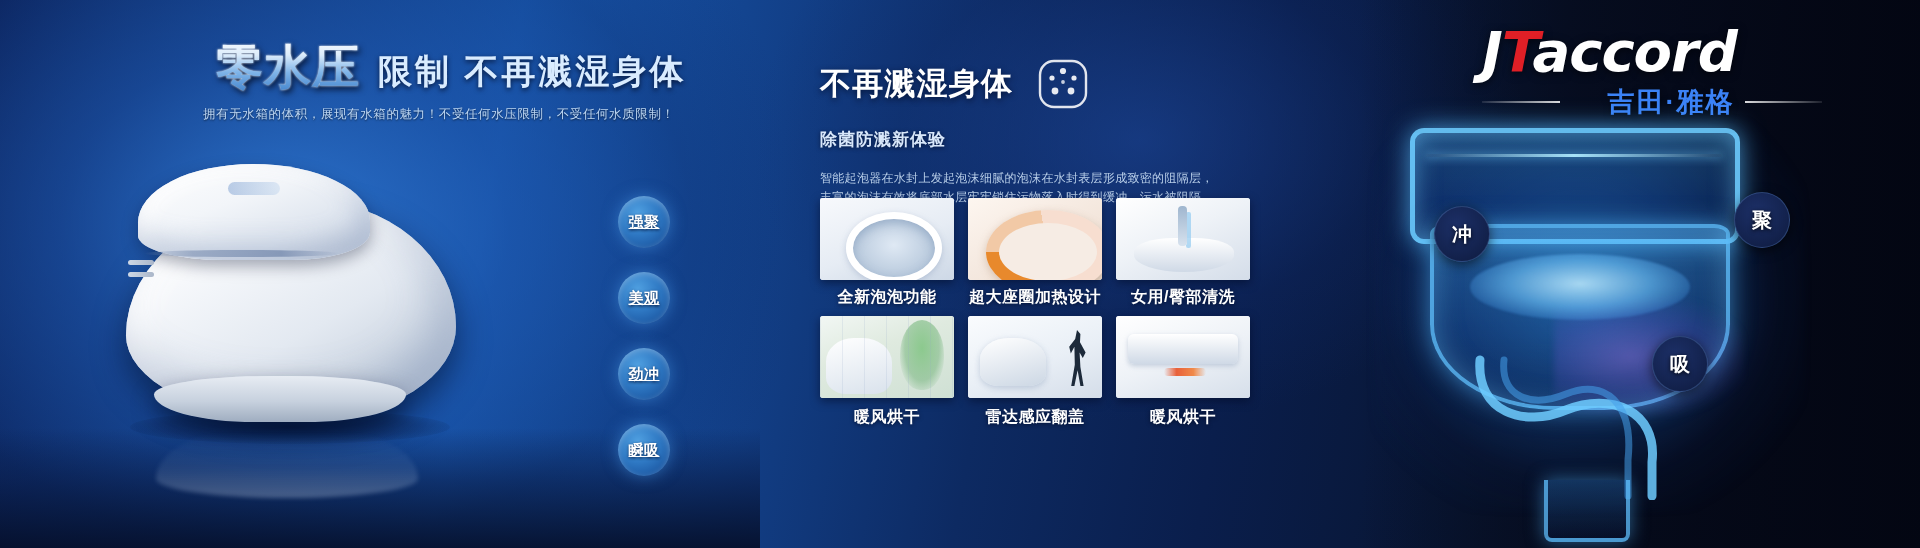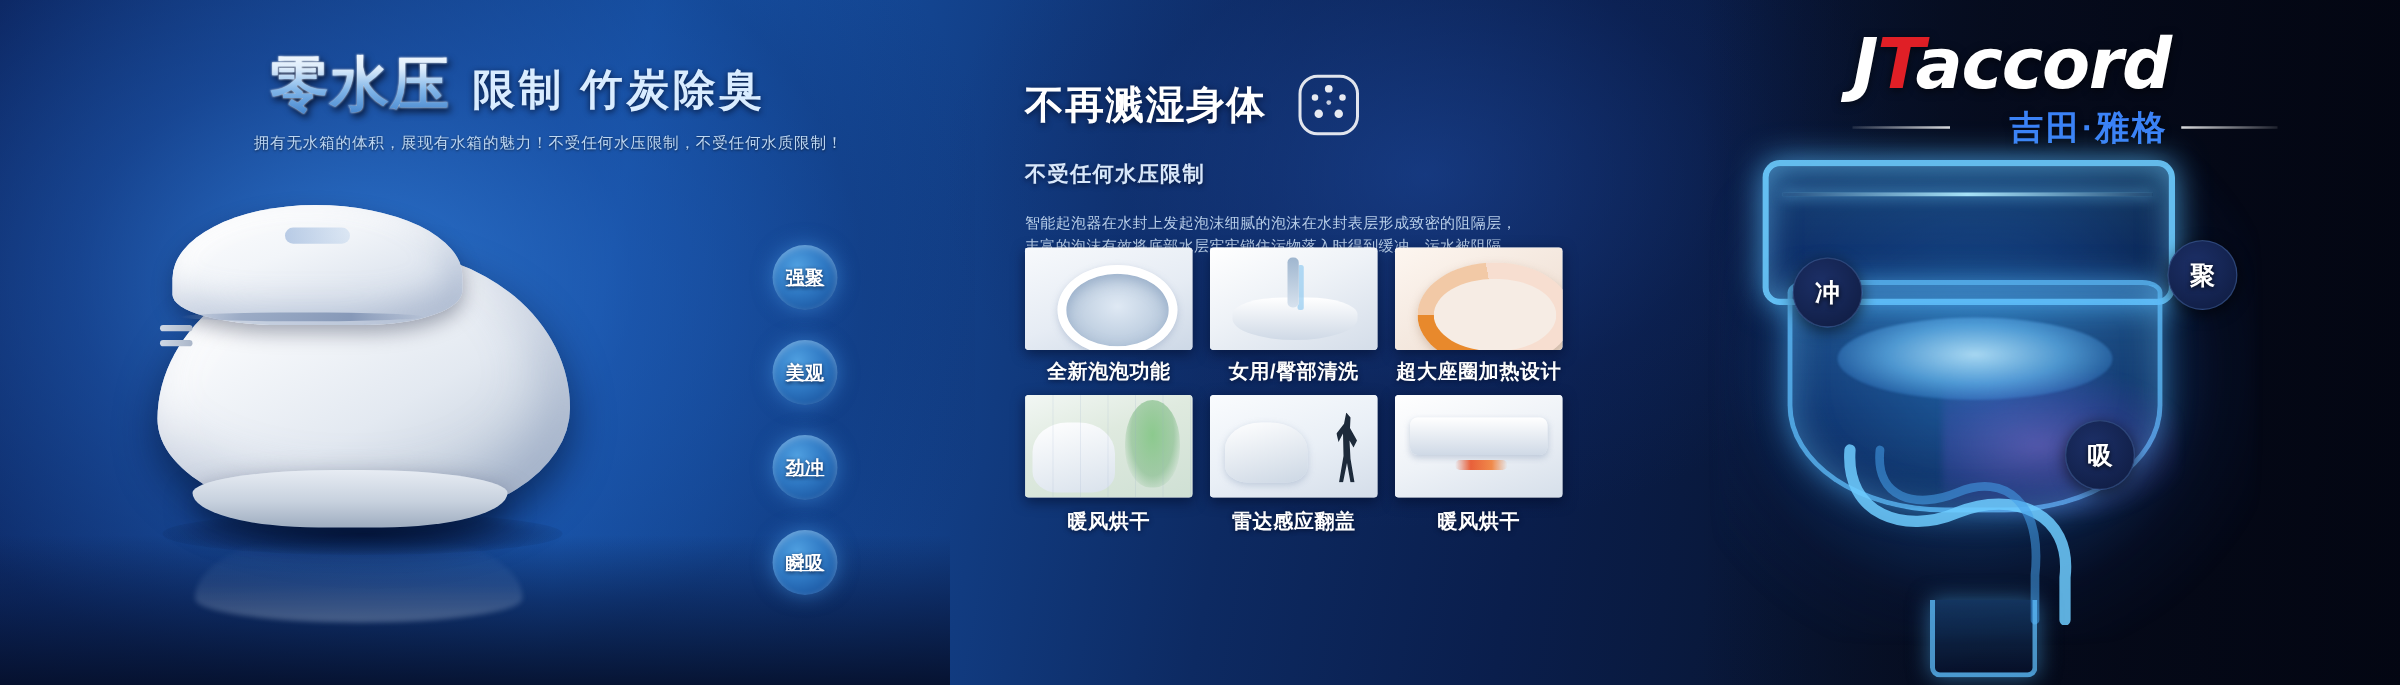--- a/index.html
+++ b/index.html
@@ -356,7 +356,7 @@
 
     <div class="headline-row">
       <span class="headline-main">零水压</span>
-      <span class="headline-sub">限制  竹炭除臭</span>
+      <span class="headline-sub">限制  不再溅湿身体</span>
     </div>
     <div class="headline-desc">拥有无水箱的体积，展现有水箱的魅力！不受任何水压限制，不受任何水质限制！</div>
 

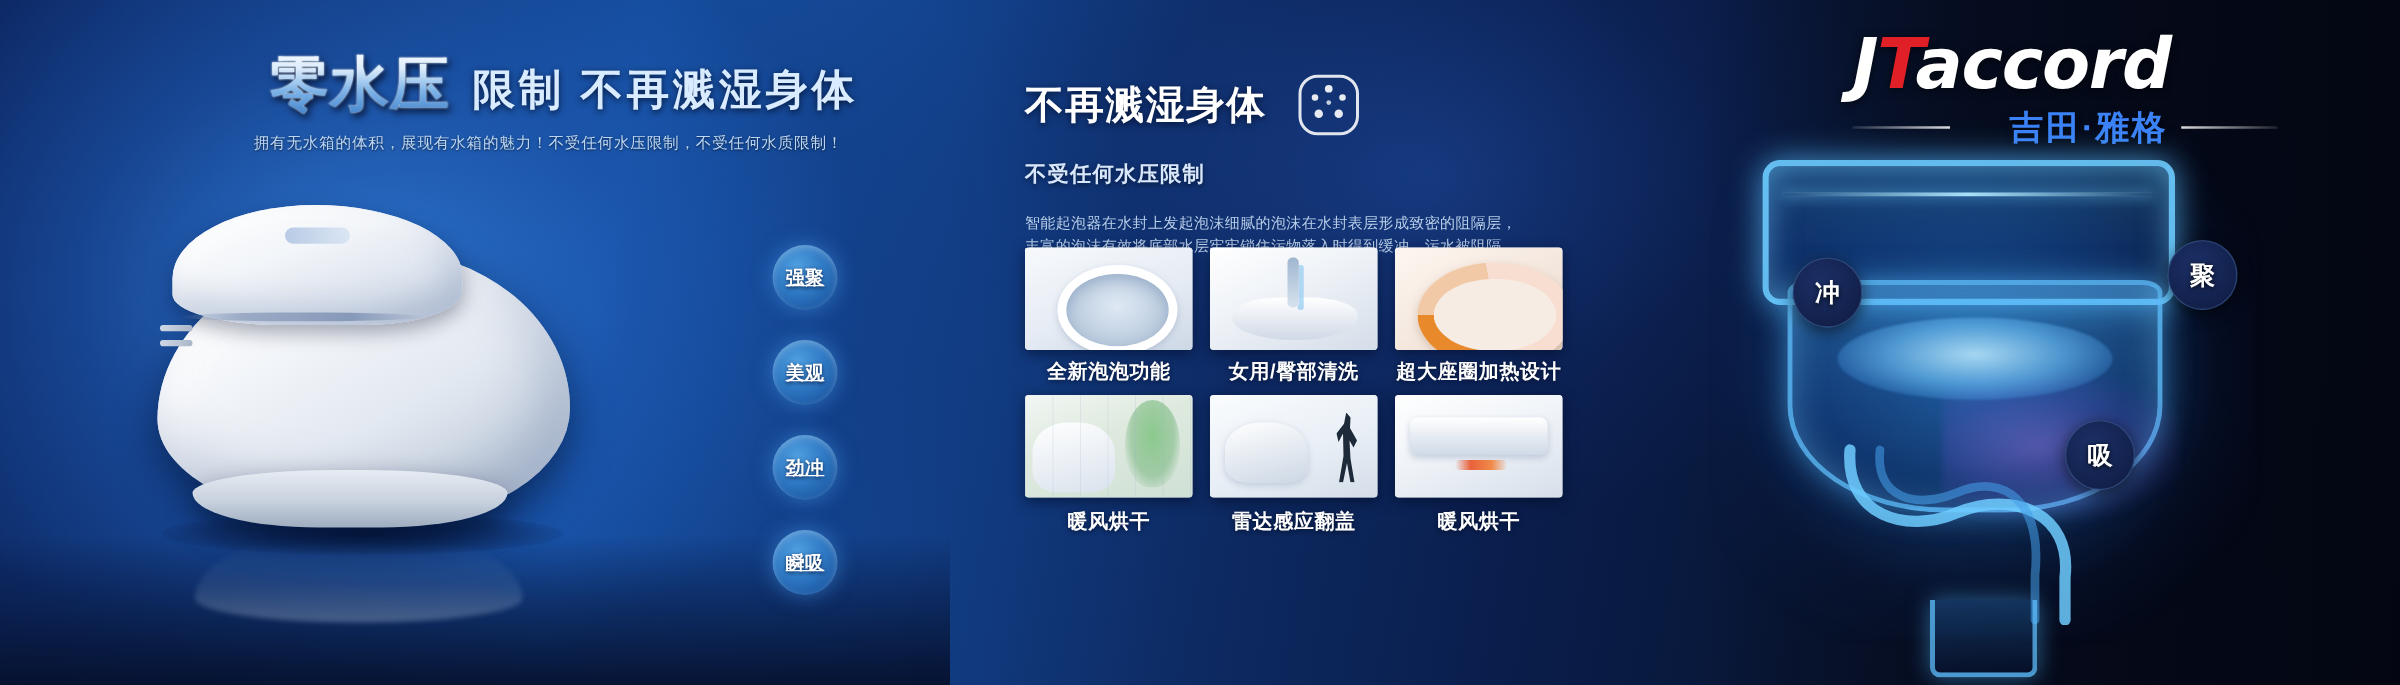--- a/index.html
+++ b/index.html
@@ -407,7 +407,7 @@
       </span>
     </div>
 
-    <div class="center-sub">不受任何水压限制</div>
+    <div class="center-sub">除菌防溅新体验</div>
 
     <div class="center-body">
       <p>智能起泡器在水封上发起泡沫细腻的泡沫在水封表层形成致密的阻隔层，</p>

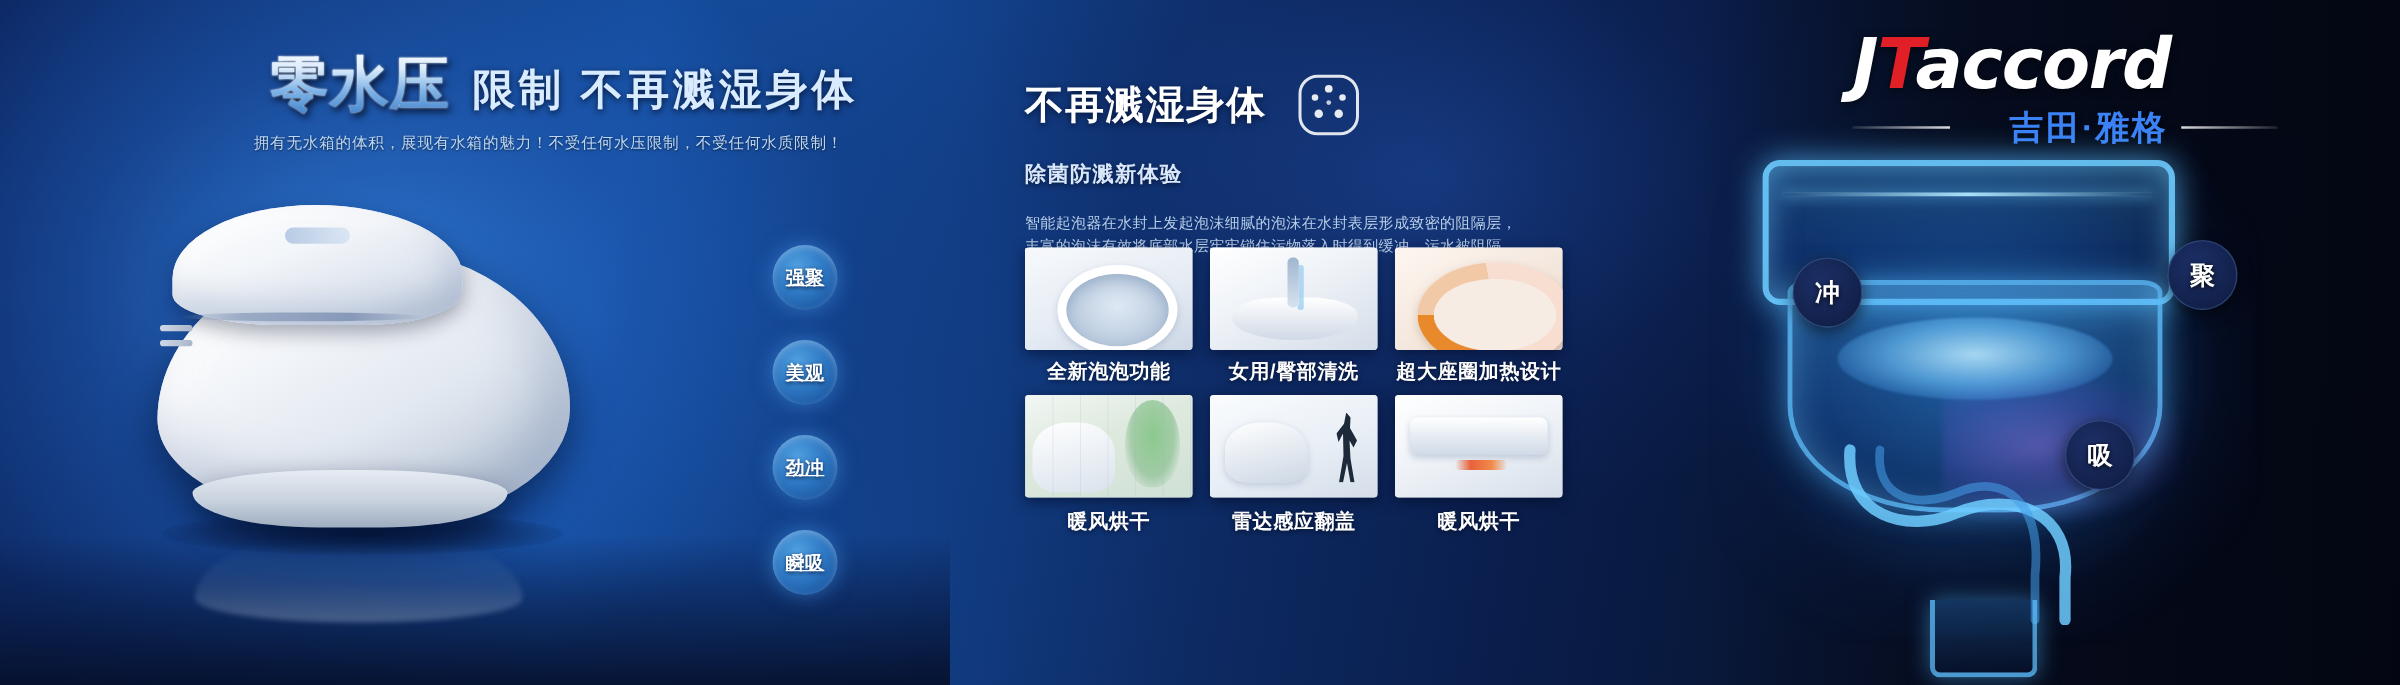--- a/index.html
+++ b/index.html
@@ -426,16 +426,16 @@
 
       <div class="feat-cell">
         <div class="feat-thumb">
-          <div class="th-wash"></div>
-        </div>
-        <div class="feat-label">女用/臀部清洗</div>
+          <div class="th-ring"></div>
+        </div>
+        <div class="feat-label">超大座圈加热设计</div>
       </div>
 
       <div class="feat-cell">
         <div class="feat-thumb">
-          <div class="th-ring"></div>
-        </div>
-        <div class="feat-label">超大座圈加热设计</div>
+          <div class="th-wash"></div>
+        </div>
+        <div class="feat-label">女用/臀部清洗</div>
       </div>
 
       <div class="feat-cell r2">

